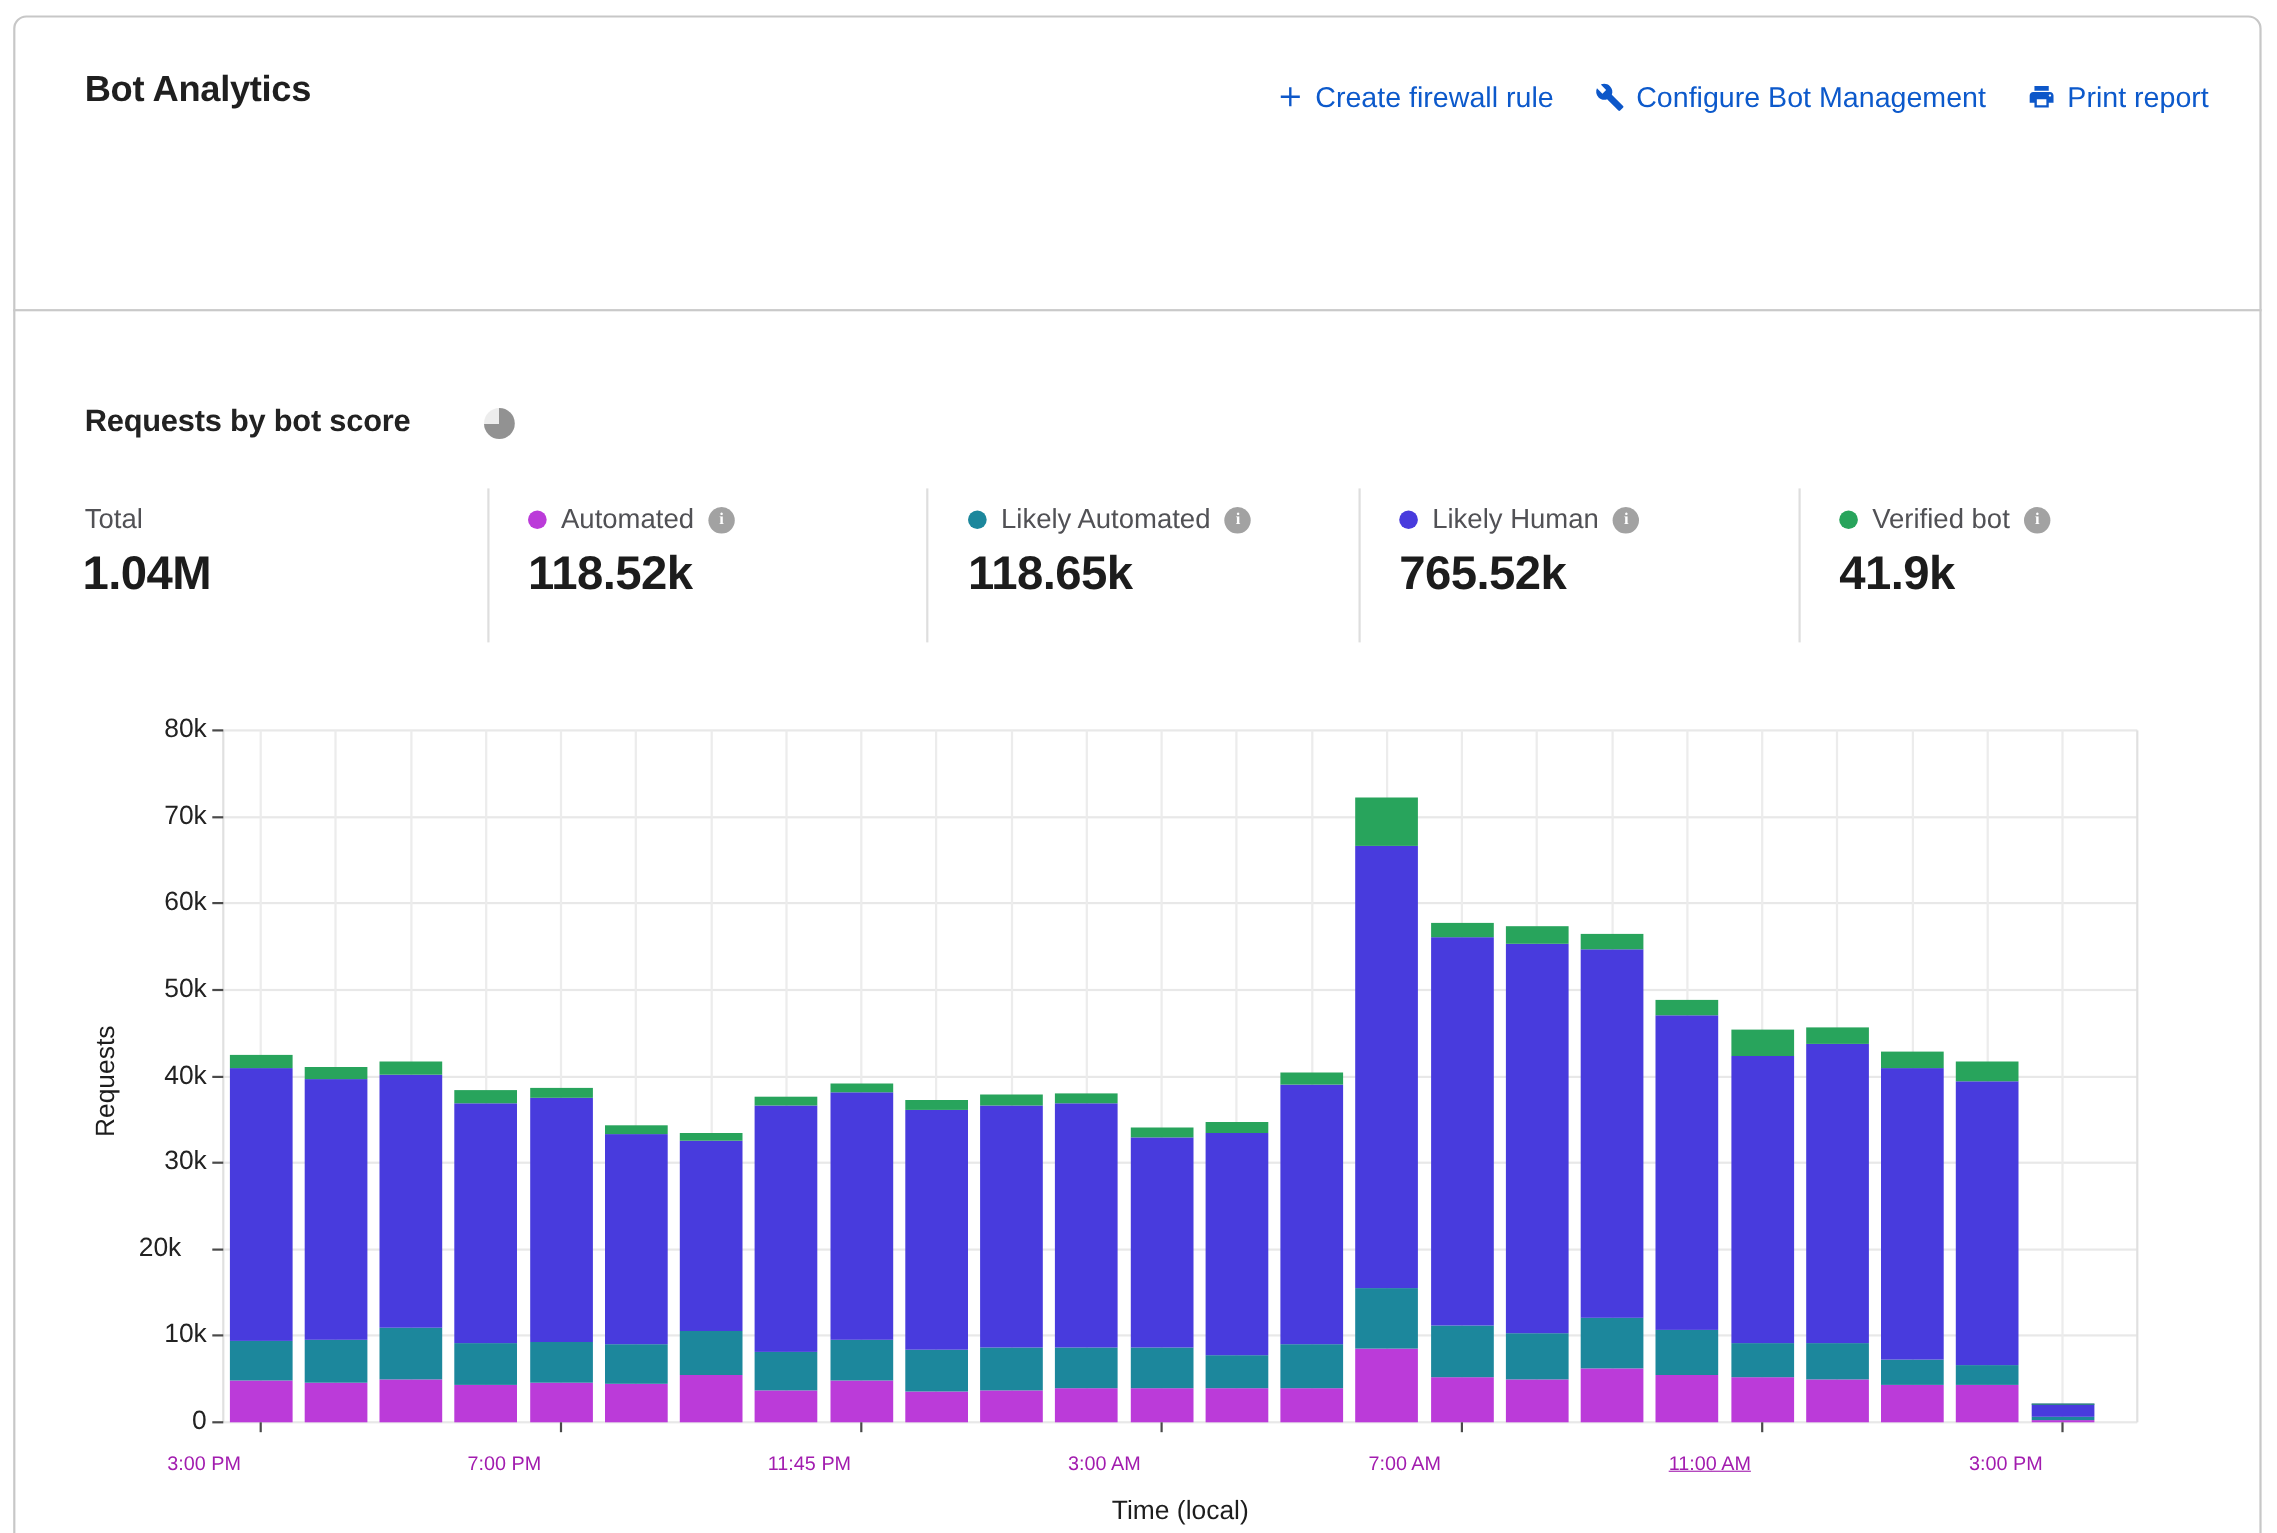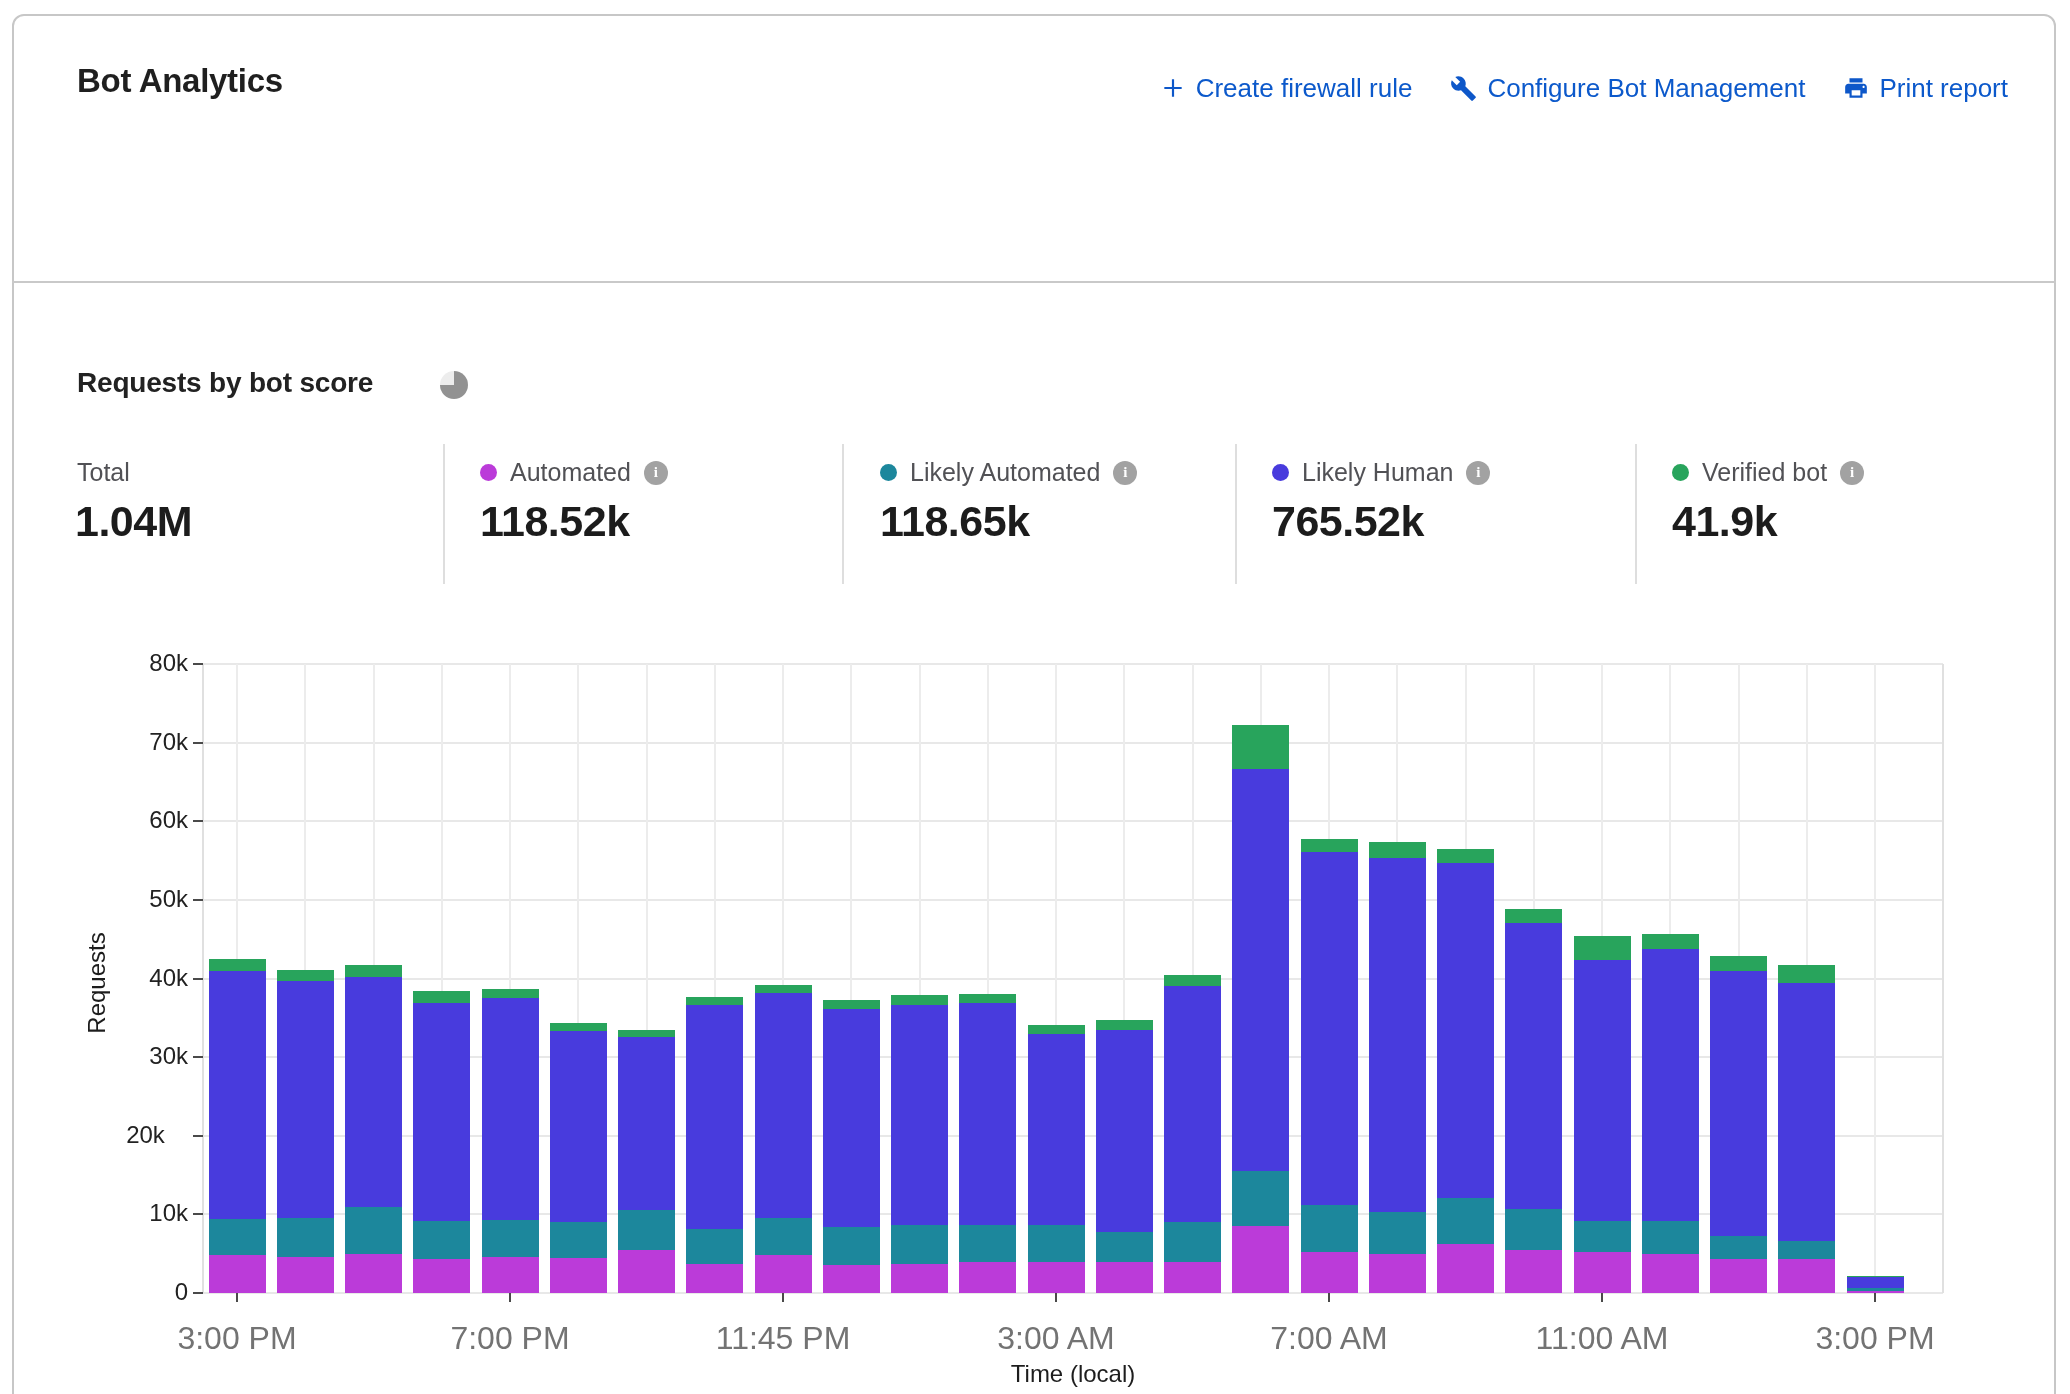--- a/index.html
+++ b/index.html
@@ -59,7 +59,7 @@
   .tick { position:absolute; background:#4a4a4a; z-index:2; }
   .ytick-label { position:absolute; width:85px; text-align:right; font-size:24px; color:#222;
                  z-index:2; }
-  .xtick-label { position:absolute; width:170px; text-align:center; font-size:32px; color:#737373;
+  .xtick-label { position:absolute; width:170px; font-size:18px; color:#a21caf;
                  z-index:2; }
   .bar-seg { position:absolute; z-index:1; }
 </style>

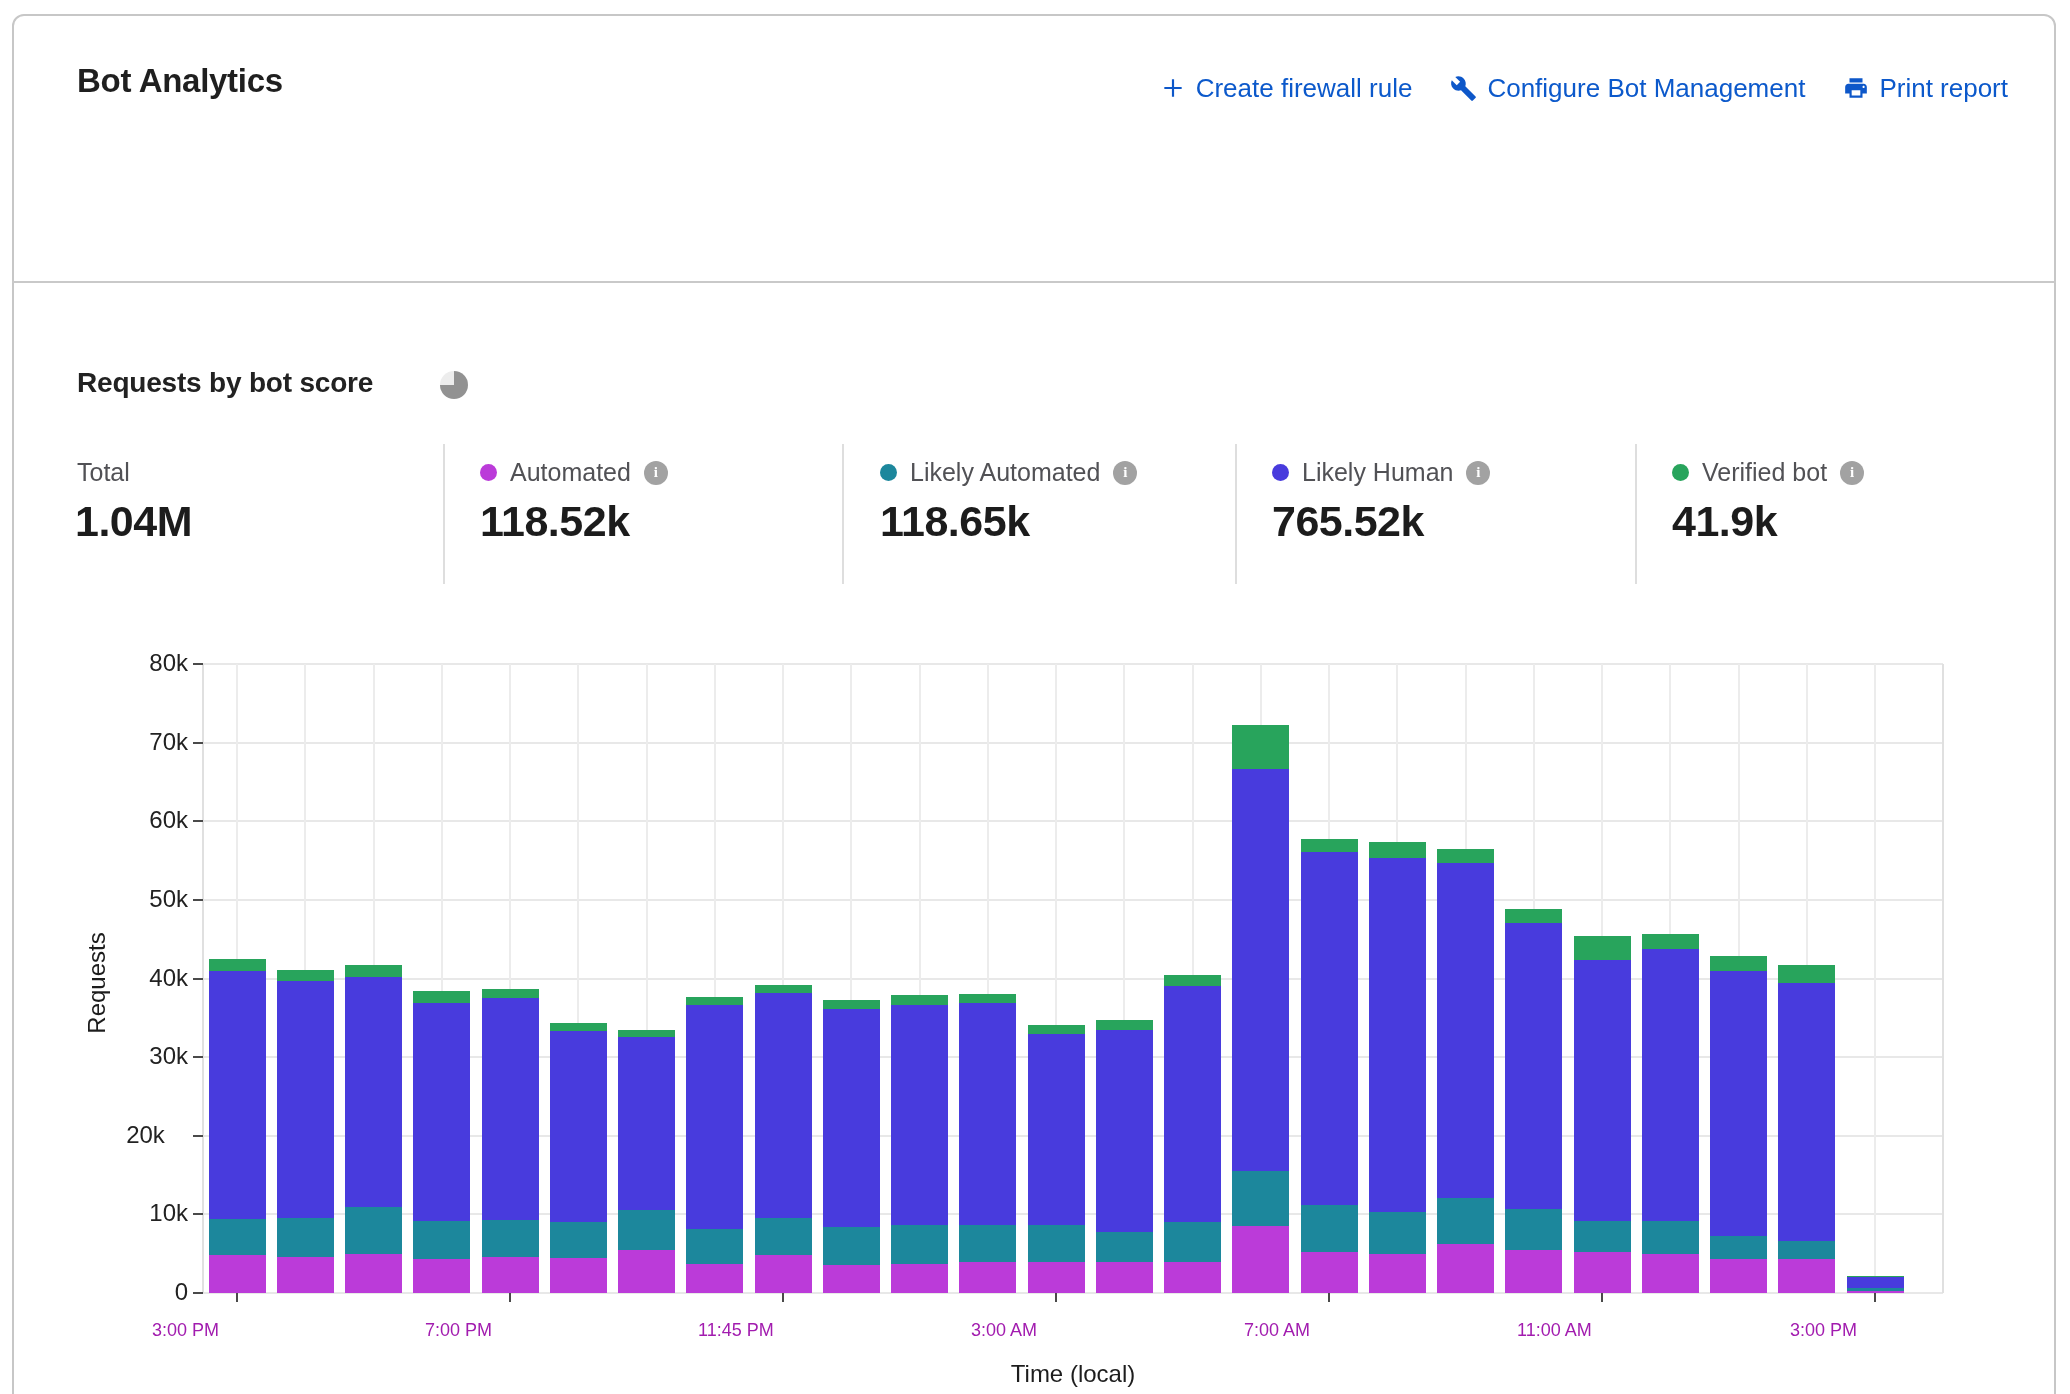--- a/index.html
+++ b/index.html
@@ -211,7 +211,7 @@
       <div class="tick" style="left: 1328px; top: 1293px; width: 2px; height: 9px;"></div>
       <div class="xtick-label" style="left: 1244px; top: 1320px;">7:00 AM</div>
       <div class="tick" style="left: 1601px; top: 1293px; width: 2px; height: 9px;"></div>
-      <div class="xtick-label" style="left: 1517px; top: 1320px;">11:00 AM</div>
+      <div class="xtick-label" style="left: 1517px; top: 1320px; text-decoration: underline;">11:00 AM</div>
       <div class="tick" style="left: 1874px; top: 1293px; width: 2px; height: 9px;"></div>
       <div class="xtick-label" style="left: 1790px; top: 1320px;">3:00 PM</div>
       <div class="bar-seg" style="left: 208.5px; top: 1255.26px; width: 57px; height: 37.74px; background: rgb(187, 59, 217);"></div>

